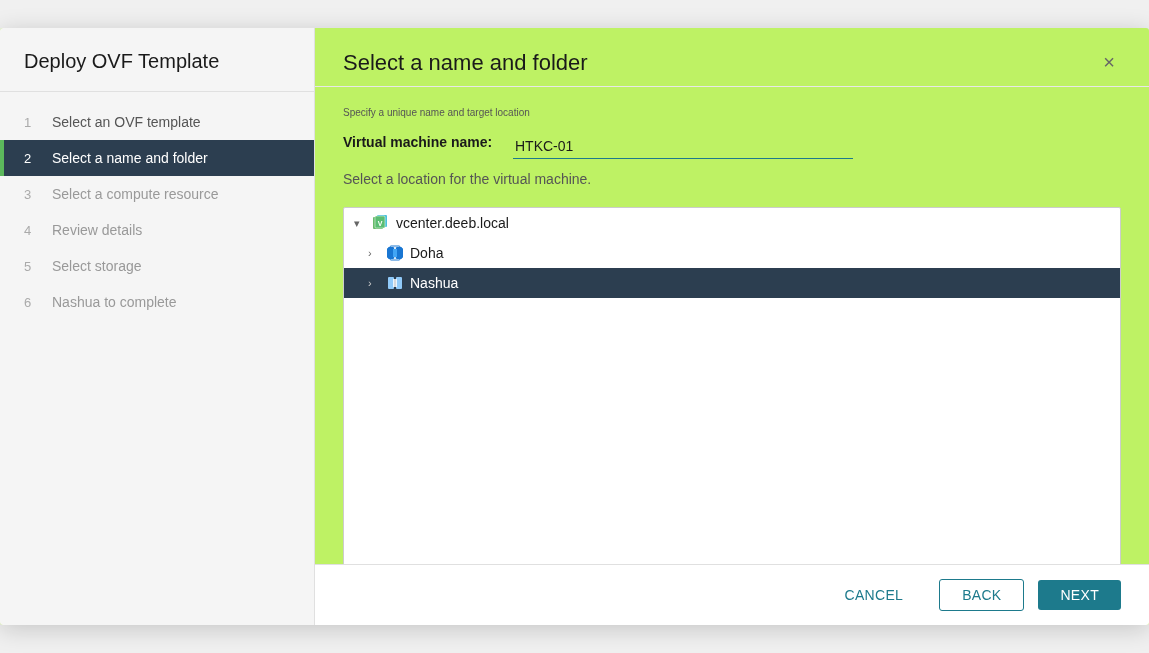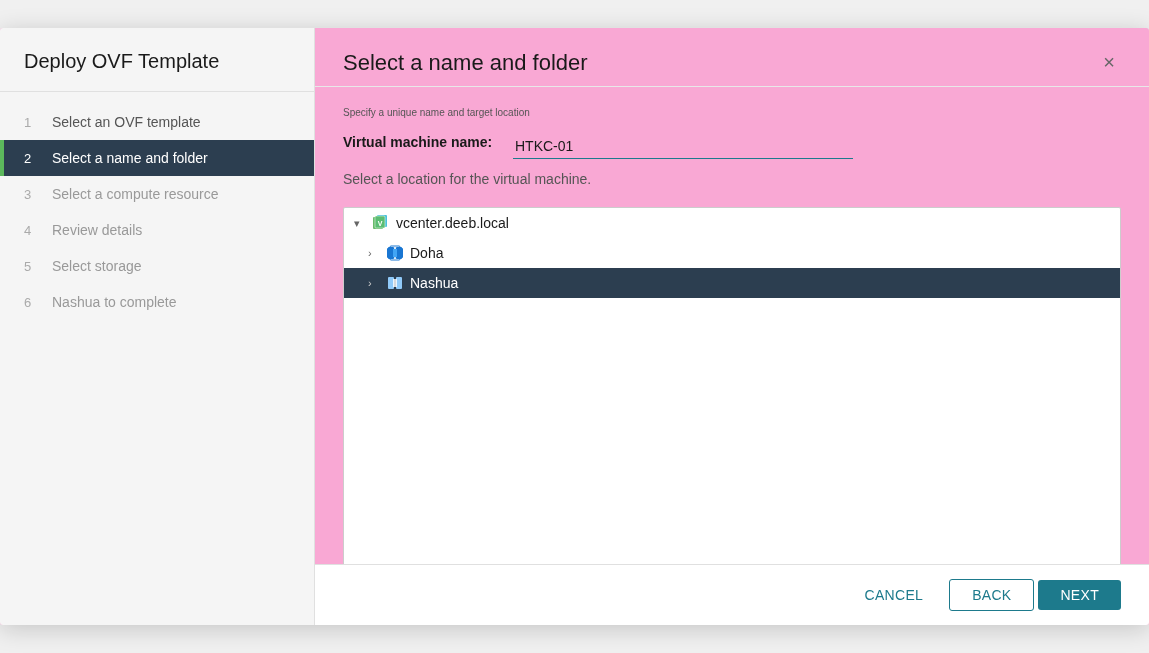--- a/index.html
+++ b/index.html
@@ -13,7 +13,7 @@
       font-size: 14px;
     }
     .dialog {
-      background: #f9a8d4;
+      background: #bef264;
       width: 1149px;
       height: 597px;
       display: flex;

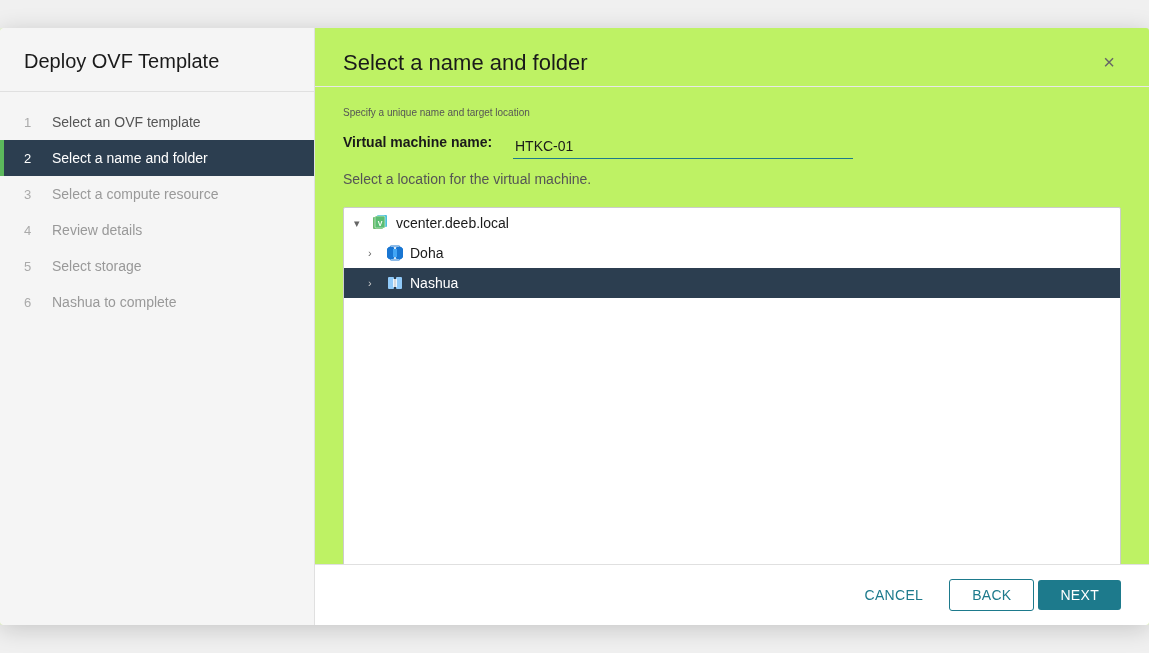--- a/index.html
+++ b/index.html
@@ -195,7 +195,7 @@
       padding: 14px 28px;
       border-top: 1px solid #e0e0e0;
       background: #fff;
-      gap: 4px;
+      gap: 14px;
     }
     .btn {
       padding: 7px 22px;

